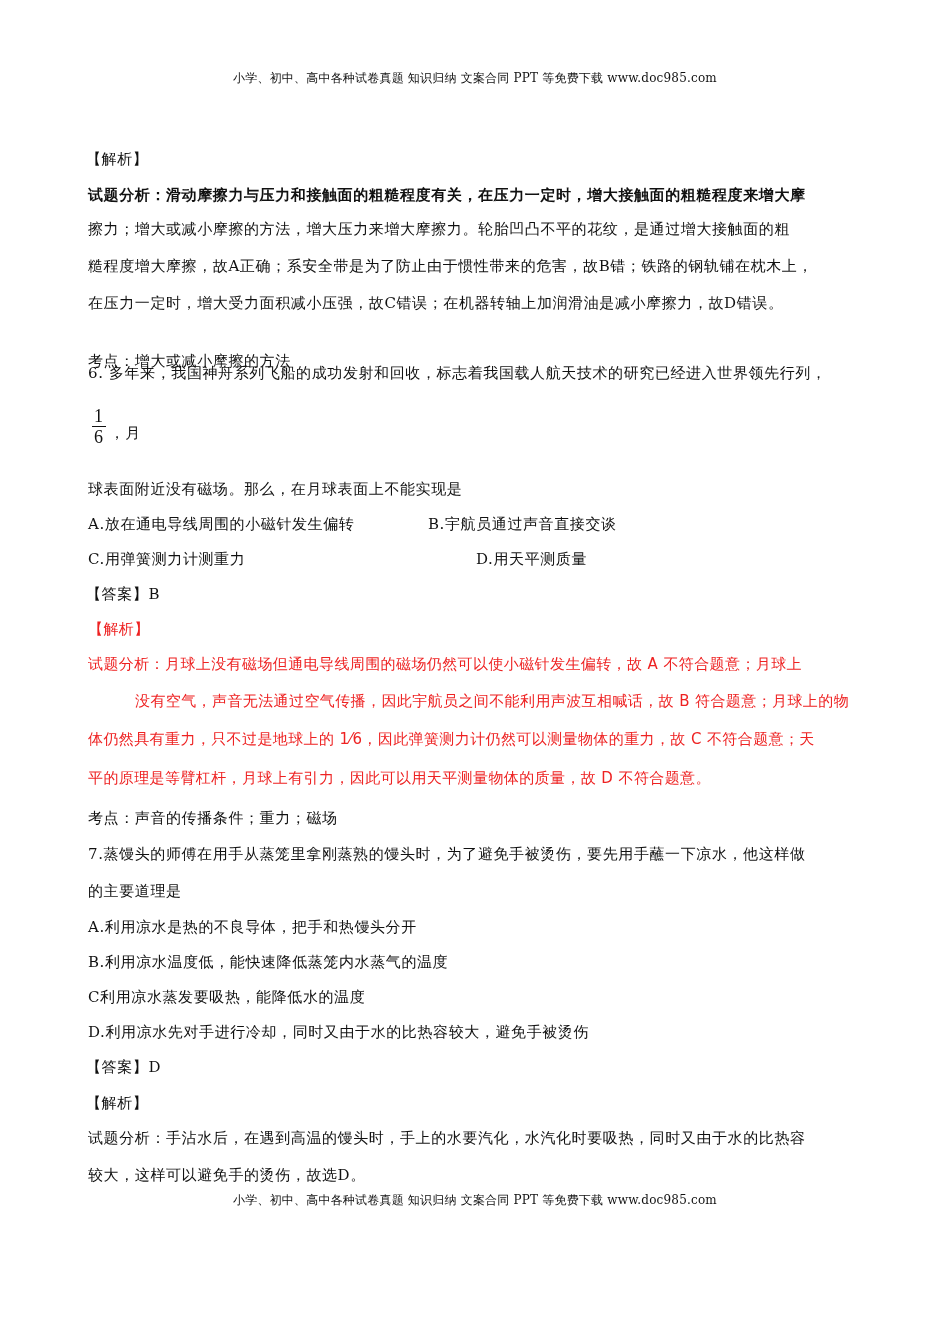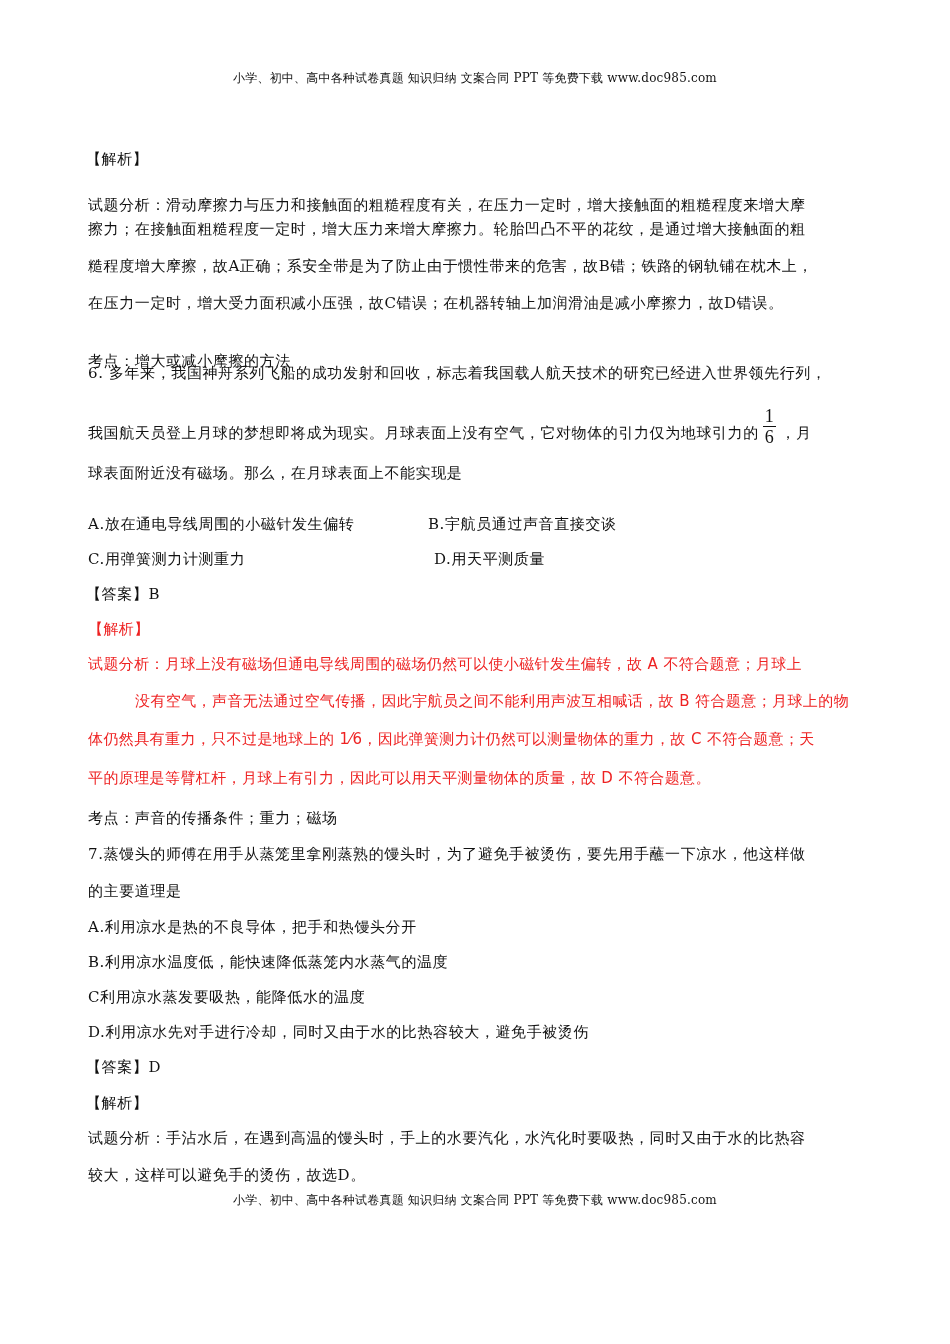--- a/index.html
+++ b/index.html
@@ -34,7 +34,7 @@
 <div class="header">小学、初中、高中各种试卷真题 知识归纳 文案合同 PPT 等免费下载   www.doc985.com</div>
 
 <div class="line" style="top:150px;left:86px;">【解析】</div>
-<div class="line" style="top:196px;">试题分析：滑动摩擦力与压力和接触面的粗糙程度有关，在压力一定时，增大接触面的粗糙程度来增大摩</div>
+<div class="line" style="top:186px;font-weight:bold;">试题分析：滑动摩擦力与压力和接触面的粗糙程度有关，在压力一定时，增大接触面的粗糙程度来增大摩</div>
 <div class="line" style="top:220px;">擦力；在接触面粗糙程度一定时，增大压力来增大摩擦力。轮胎凹凸不平的花纹，是通过增大接触面的粗</div>
 <div class="line" style="top:257px;">糙程度增大摩擦，故A正确；系安全带是为了防止由于惯性带来的危害，故B错；铁路的钢轨铺在枕木上，</div>
 <div class="line" style="top:294px;">在压力一定时，增大受力面积减小压强，故C错误；在机器转轴上加润滑油是减小摩擦力，故D错误。</div>

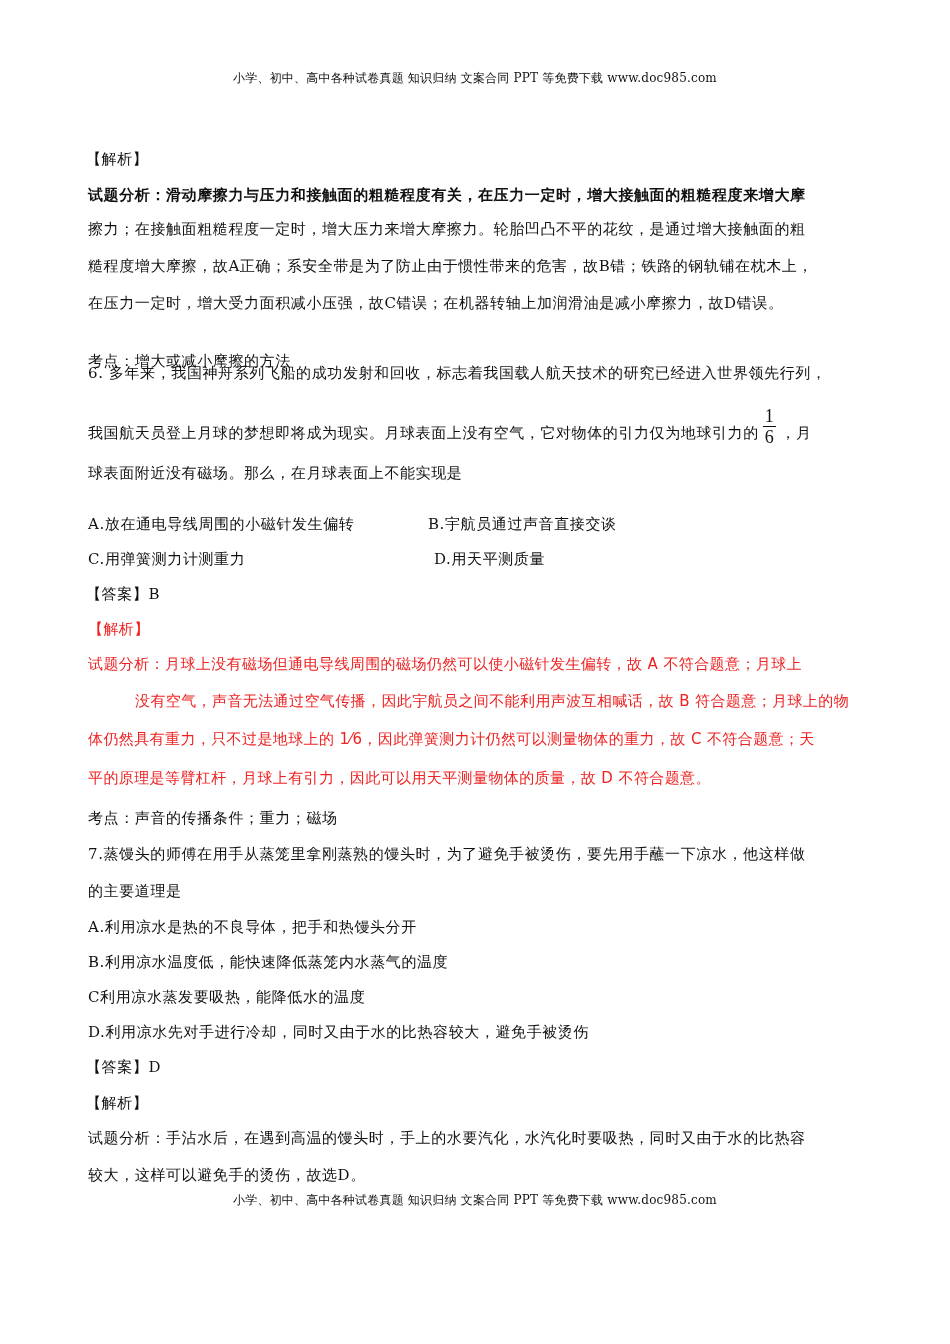--- a/index.html
+++ b/index.html
@@ -35,7 +35,7 @@
 
 <div class="line" style="top:150px;left:86px;">【解析】</div>
 <div class="line" style="top:186px;font-weight:bold;">试题分析：滑动摩擦力与压力和接触面的粗糙程度有关，在压力一定时，增大接触面的粗糙程度来增大摩</div>
-<div class="line" style="top:220px;">擦力；在接触面粗糙程度一定时，增大压力来增大摩擦力。轮胎凹凸不平的花纹，是通过增大接触面的粗</div>
+<div class="line" style="top:220px;">擦力；增大或减小摩擦的方法，增大压力来增大摩擦力。轮胎凹凸不平的花纹，是通过增大接触面的粗</div>
 <div class="line" style="top:257px;">糙程度增大摩擦，故A正确；系安全带是为了防止由于惯性带来的危害，故B错；铁路的钢轨铺在枕木上，</div>
 <div class="line" style="top:294px;">在压力一定时，增大受力面积减小压强，故C错误；在机器转轴上加润滑油是减小摩擦力，故D错误。</div>
 <div class="line" style="top:330px;margin-top:22px;">考点：增大或减小摩擦的方法</div>

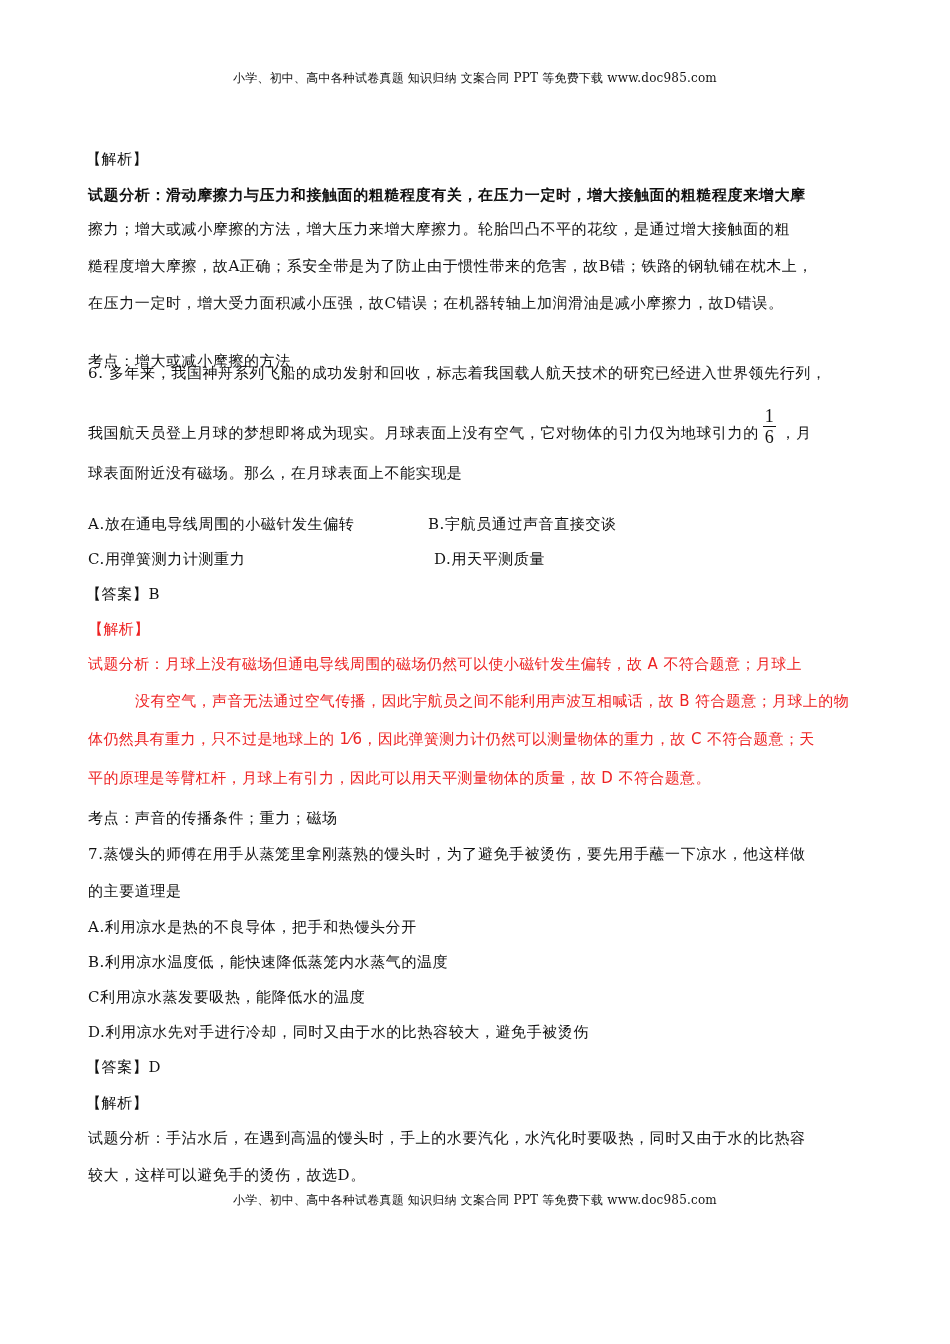--- a/index.html
+++ b/index.html
@@ -42,7 +42,7 @@
 
 <div class="line" style="top:364px;">6. 多年来，我国神舟系列飞船的成功发射和回收，标志着我国载人航天技术的研究已经进入世界领先行列，</div>
 <div class="line" style="top:420px;">
-  <span>我国航天员登上月球的梦想即将成为现实。月球表面上没有空气，它对物体的引力仅为地球引力的</span><span class="frac" style="margin-top:-14px;"><span class="num">1</span><span class="den">6</span></span><span>，月</span>
+  <span class="frac" style="margin-top:-14px;"><span class="num">1</span><span class="den">6</span></span><span>，月</span>
 </div>
 <div class="line" style="top:464px;text-align:center;">球表面附近没有磁场。那么，在月球表面上不能实现是</div>
 

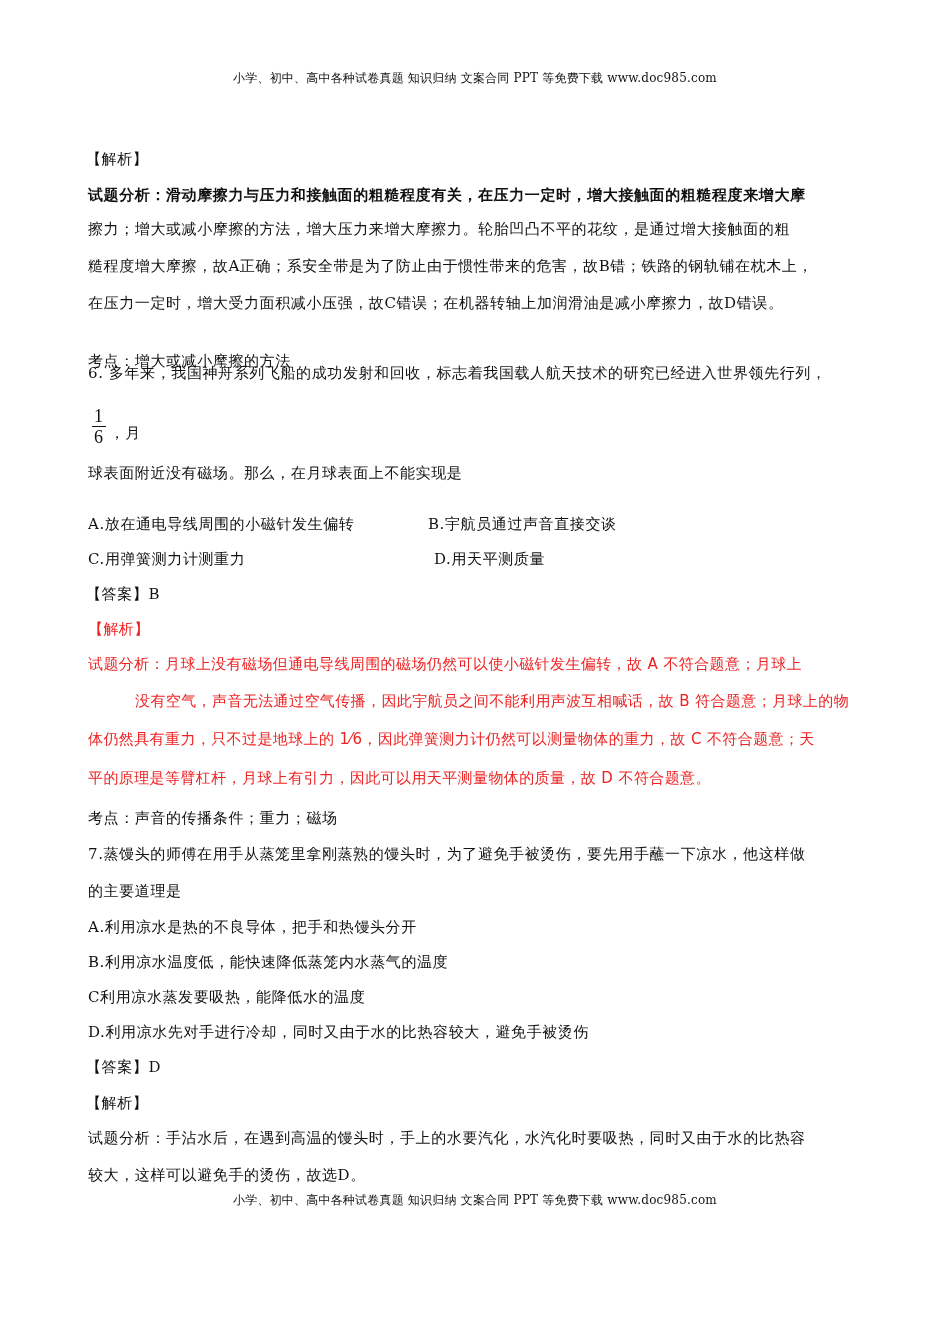--- a/index.html
+++ b/index.html
@@ -44,7 +44,7 @@
 <div class="line" style="top:420px;">
   <span class="frac" style="margin-top:-14px;"><span class="num">1</span><span class="den">6</span></span><span>，月</span>
 </div>
-<div class="line" style="top:464px;text-align:center;">球表面附近没有磁场。那么，在月球表面上不能实现是</div>
+<div class="line" style="top:480px;text-align:center;">球表面附近没有磁场。那么，在月球表面上不能实现是</div>
 
 <div class="opt" style="top:515px;left:88px;text-align:center;">A.放在通电导线周围的小磁针发生偏转</div>
 <div class="opt" style="top:515px;left:428px;">B.宇航员通过声音直接交谈</div>

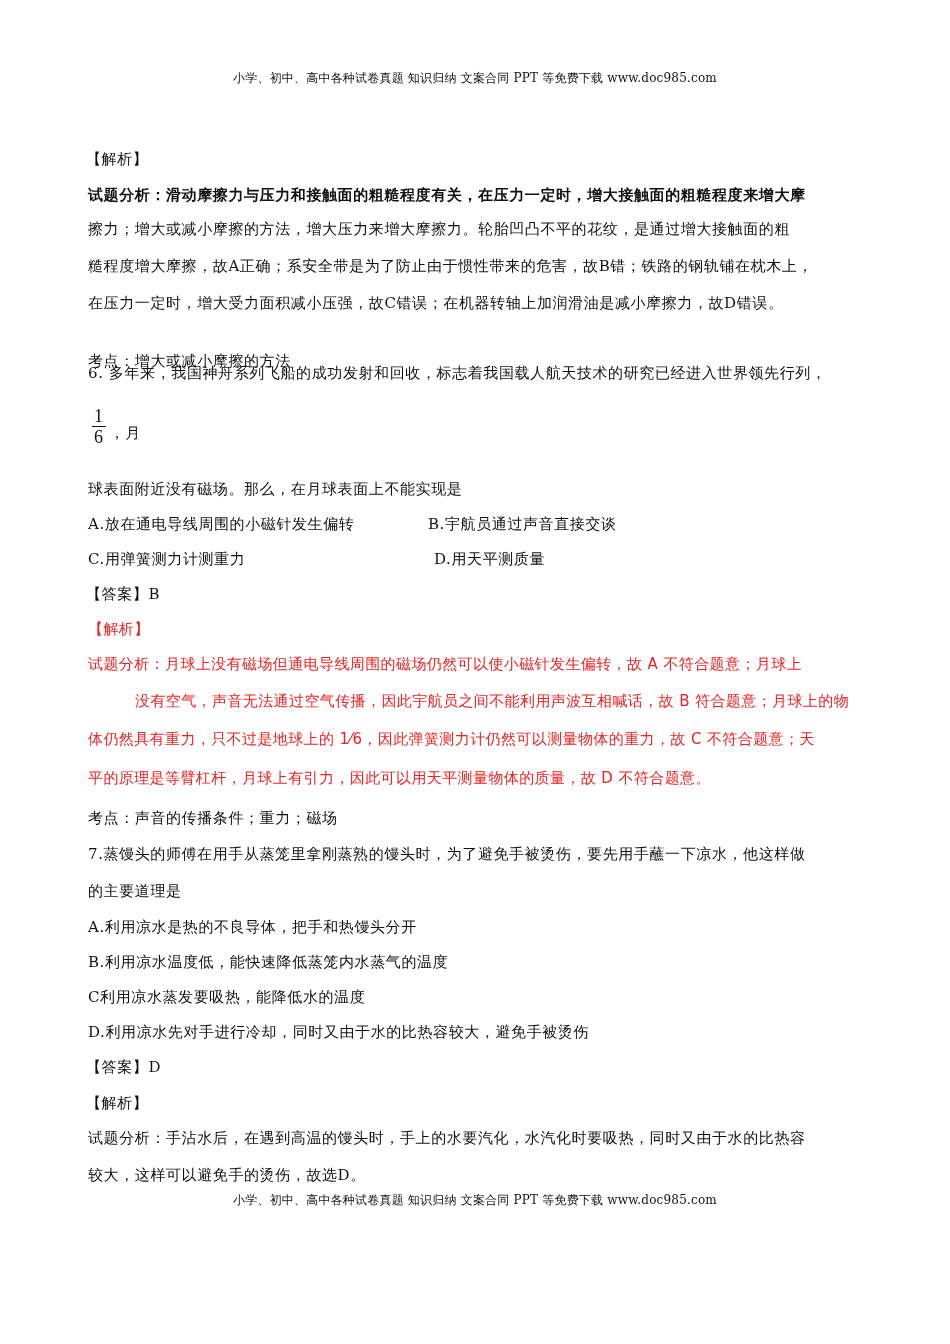--- a/index.html
+++ b/index.html
@@ -49,7 +49,7 @@
 <div class="opt" style="top:515px;left:88px;text-align:center;">A.放在通电导线周围的小磁针发生偏转</div>
 <div class="opt" style="top:515px;left:428px;">B.宇航员通过声音直接交谈</div>
 <div class="opt" style="top:550px;left:88px;">C.用弹簧测力计测重力</div>
-<div class="opt" style="top:550px;left:434px;">D.用天平测质量</div>
+<div class="opt" style="top:550px;left:476px;">D.用天平测质量</div>
 
 <div class="line" style="top:585px;left:86px;">【答案】B</div>
 <div class="line red" style="top:620px;left:88px;">【解析】</div>

